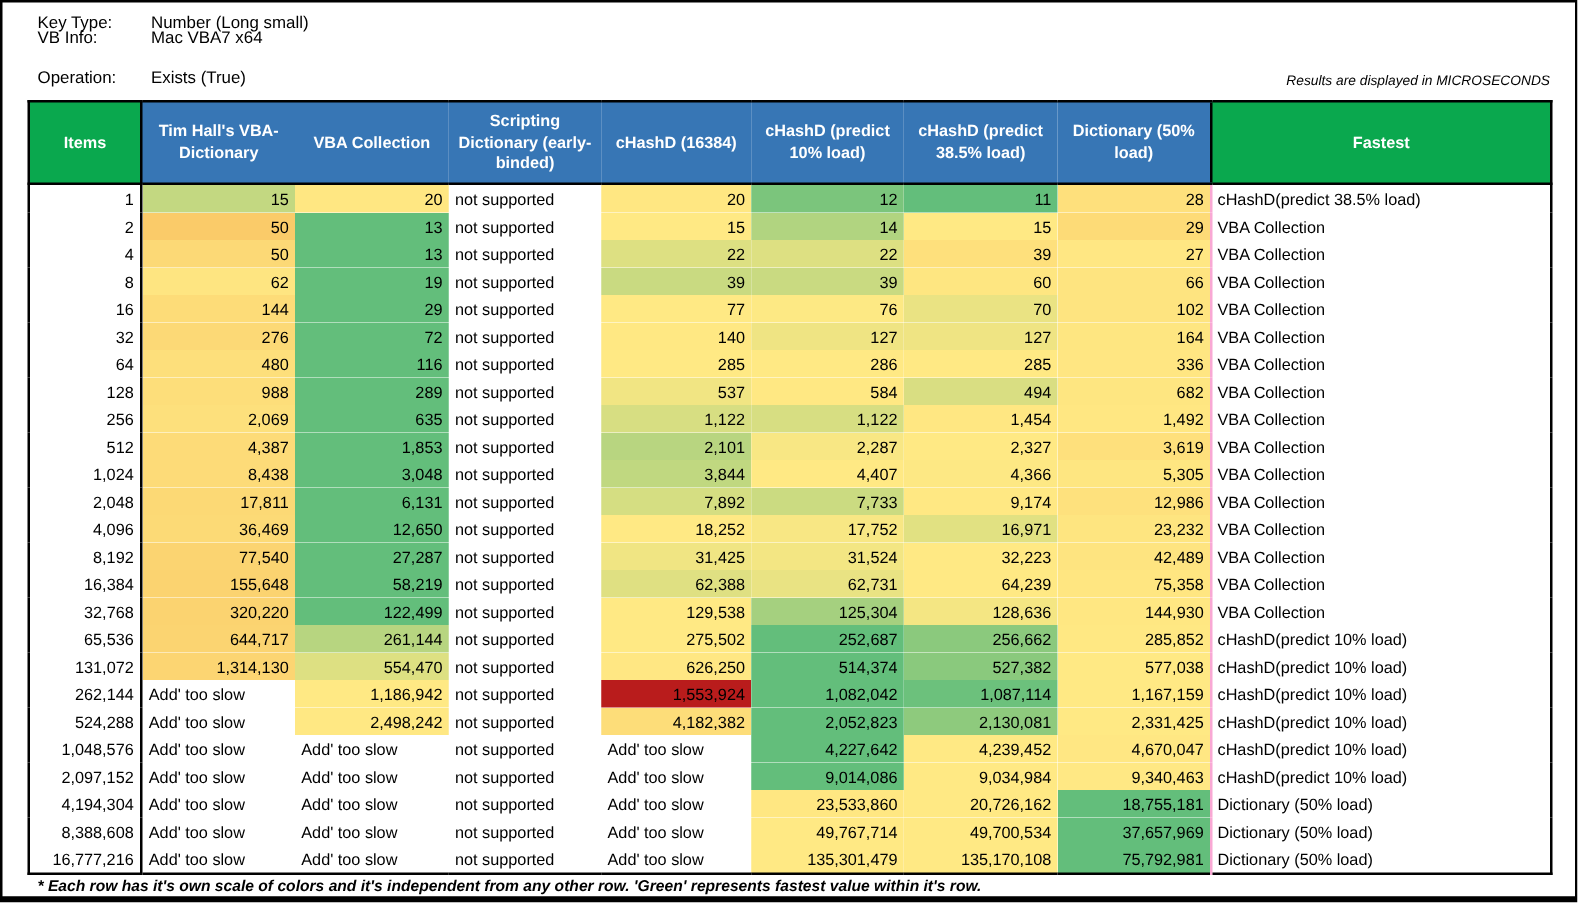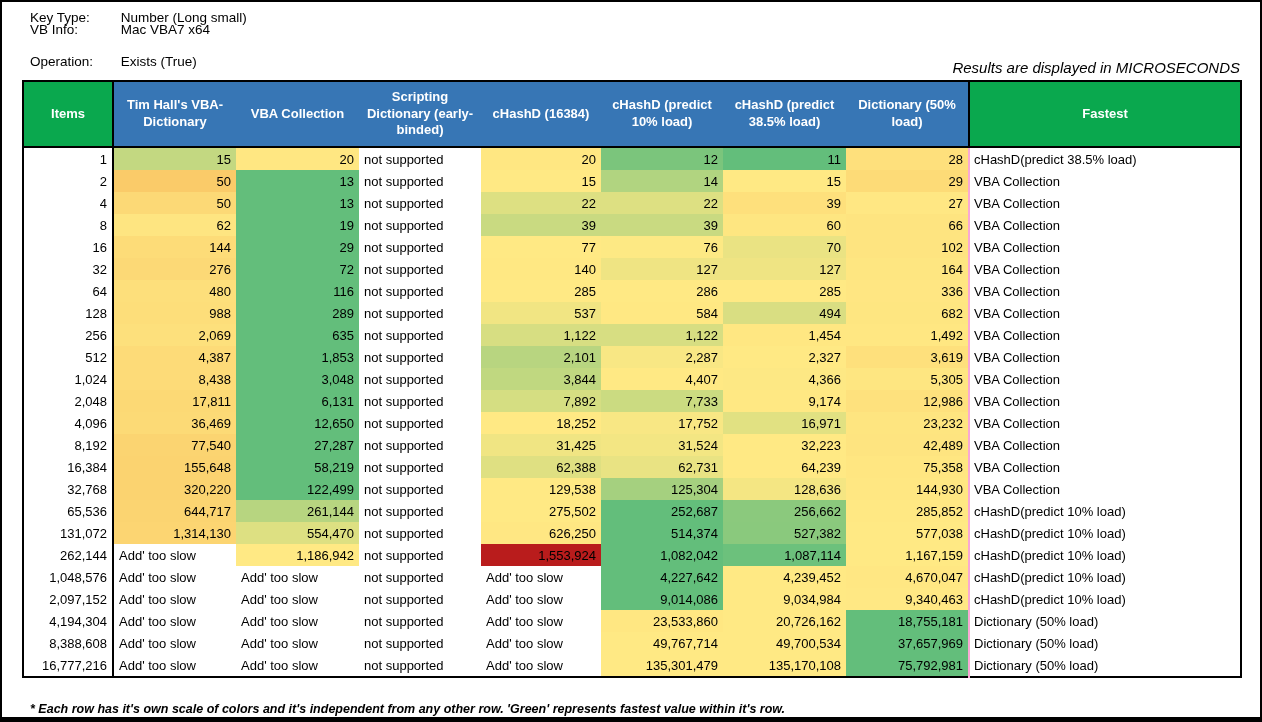--- a/index.html
+++ b/index.html
@@ -18,7 +18,7 @@
   .meta-row .val{display:inline-block;}
   .units-note{
     position:absolute;right:20px;top:57px;
-    font-size:15px;font-style:italic;
+    font-size:11px;font-style:italic;
   }
   table.results{
     position:absolute;left:20px;top:78px;

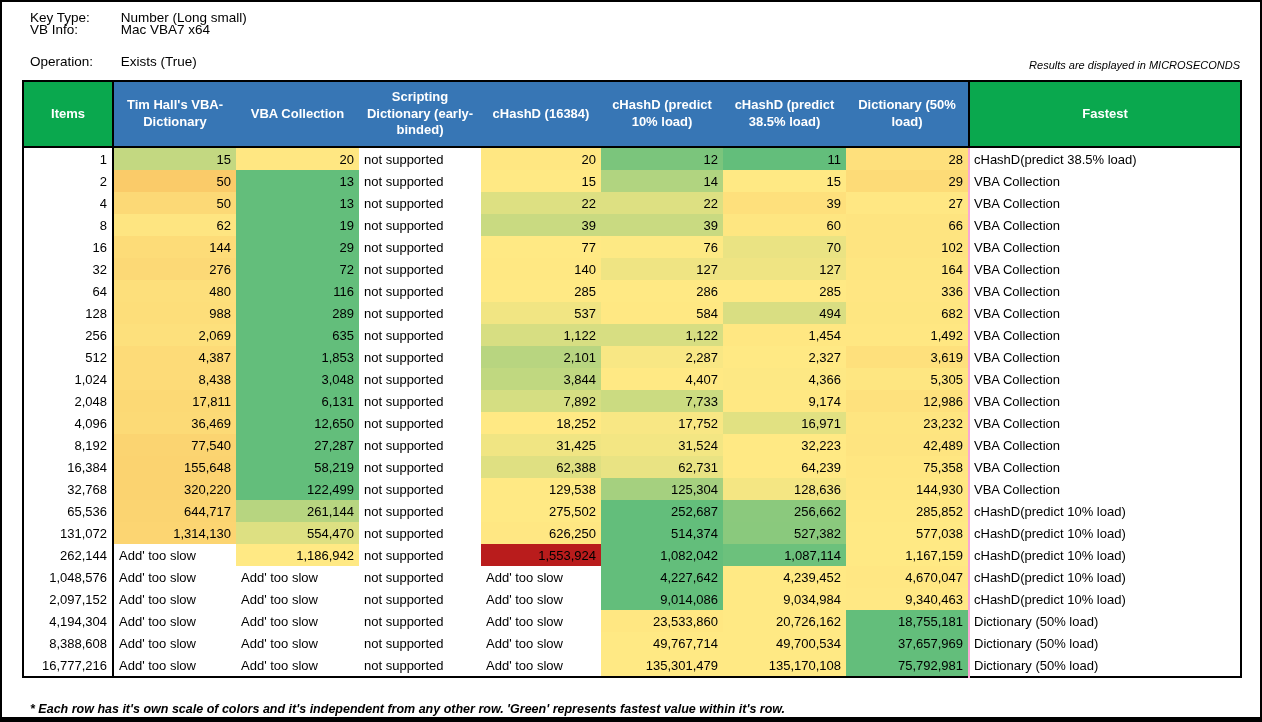--- a/index.html
+++ b/index.html
@@ -304,6 +304,17 @@
           <td class="col-fastest">cHashD(predict 10% load)</td>
         </tr>
         <tr>
+          <td class="col-items num">524,288</td>
+          <td class="txt">Add' too slow</td>
+          <td class="num" style="background: rgb(255, 232, 131);">2,498,242</td>
+          <td class="txt">not supported</td>
+          <td class="num" style="background: rgb(253, 221, 121);">4,182,382</td>
+          <td class="num" style="background: rgb(99, 190, 123);">2,052,823</td>
+          <td class="num" style="background: rgb(142, 202, 125);">2,130,081</td>
+          <td class="num" style="background: rgb(255, 233, 132);">2,331,425</td>
+          <td class="col-fastest">cHashD(predict 10% load)</td>
+        </tr>
+        <tr>
           <td class="col-items num">1,048,576</td>
           <td class="txt">Add' too slow</td>
           <td class="txt">Add' too slow</td>

